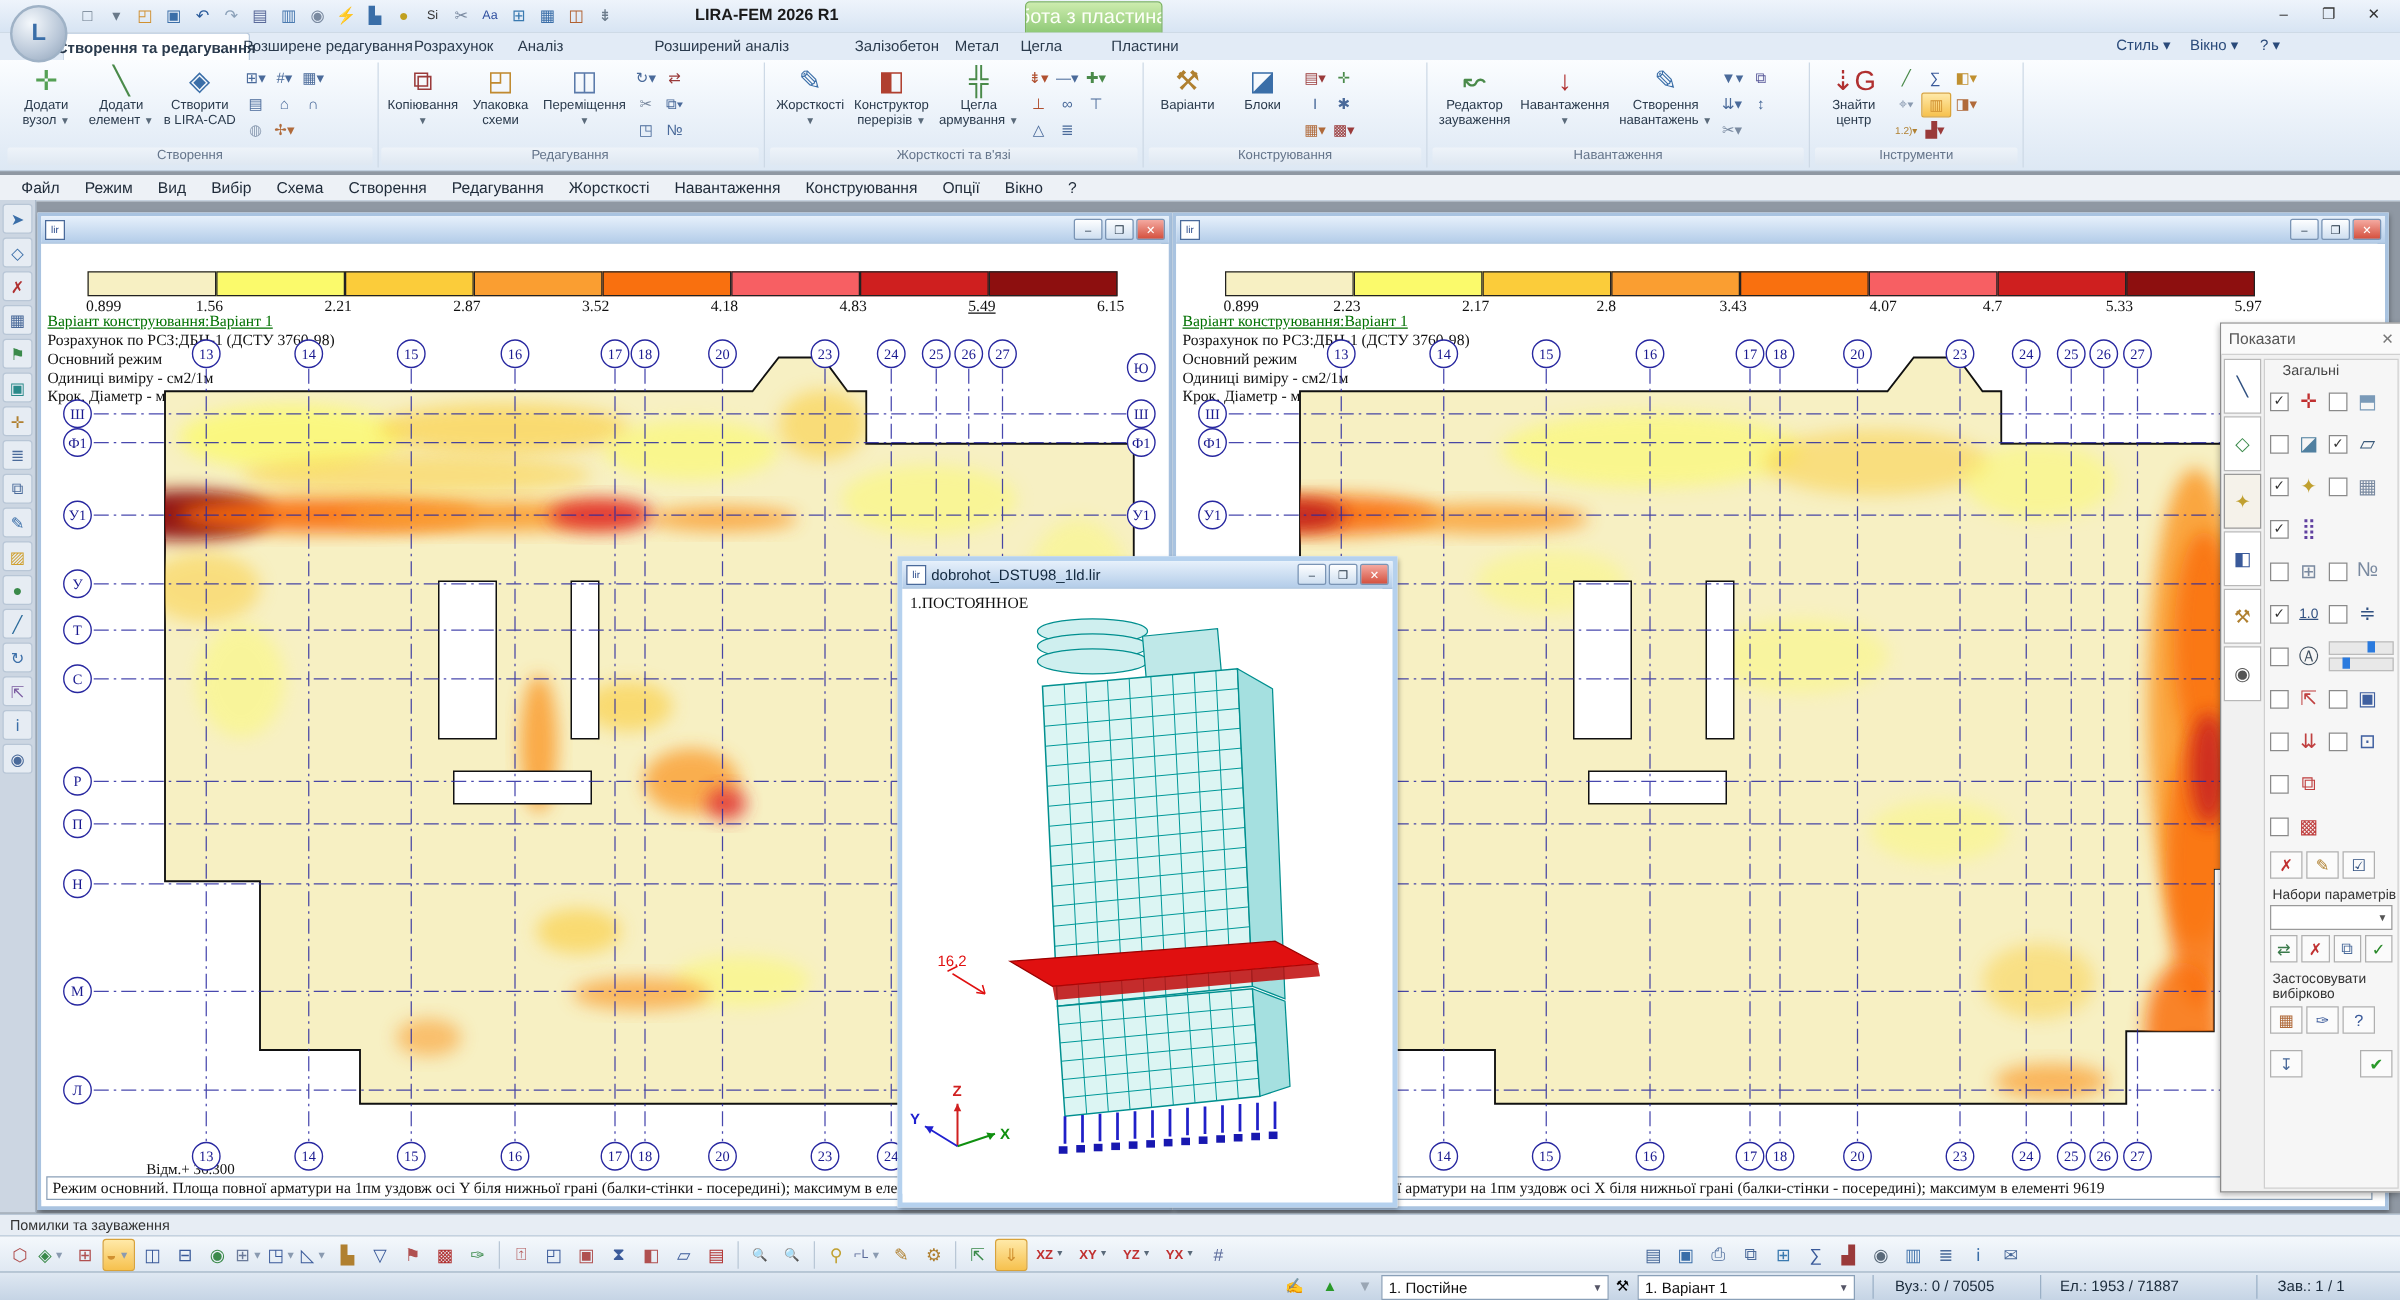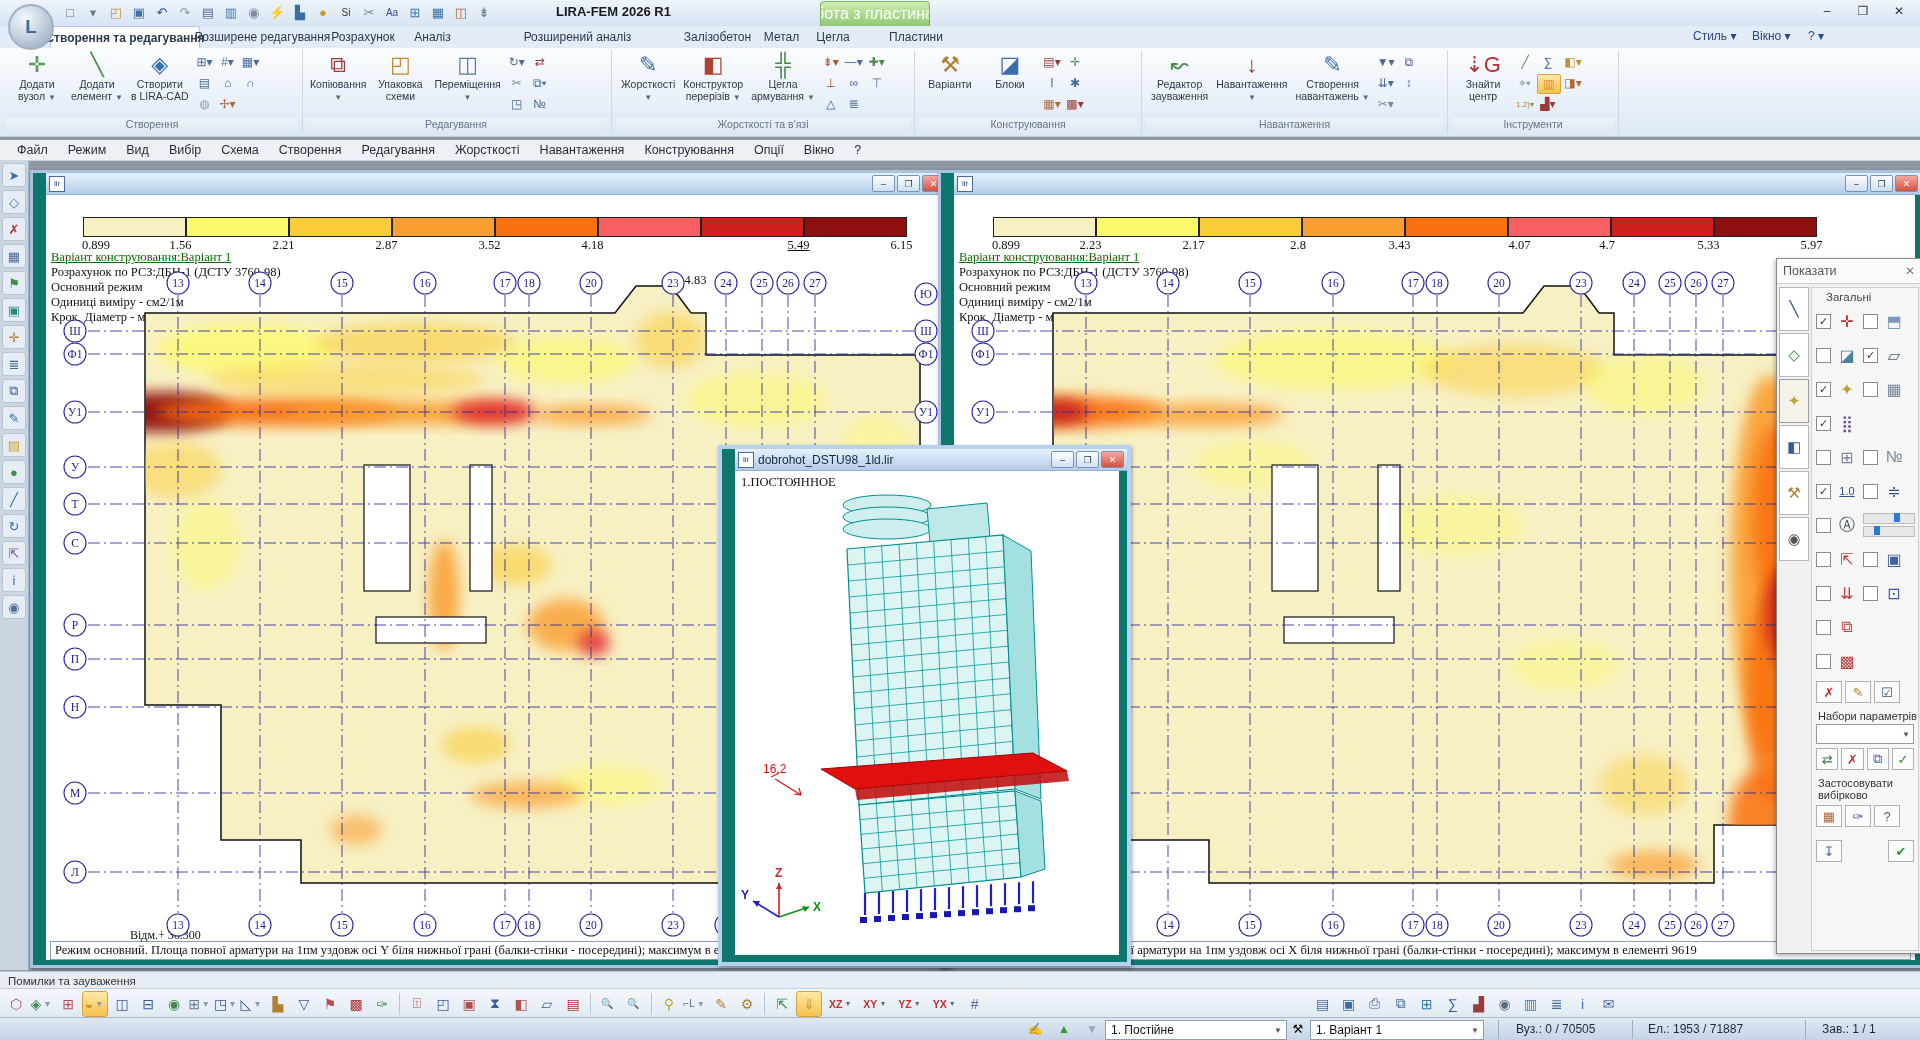--- a/index.html
+++ b/index.html
@@ -35,7 +35,7 @@
   #lstrip{position:absolute;left:0;top:160px;width:28px;height:810px;background:#ccd6e2;border-right:1px solid #aab8c8;}
   .ltbi{width:22px;height:22px;margin:3px auto 2px auto;display:flex;align-items:center;justify-content:center;font-size:13px;background:#e6ecf3;border:1px solid #b8c6d6;border-radius:3px;}
   
-  .win{position:absolute;background:#0f766e;border:3px solid #a9c3e0;box-shadow:1px 2px 4px rgba(0,0,0,.35);padding-left:13px;}
+  .win{position:absolute;background:#ffffff;border:3px solid #a9c3e0;box-shadow:1px 2px 4px rgba(0,0,0,.35);}
   .wtitle{position:relative;height:21px;background:linear-gradient(#e6f0fb,#b4cde9);border-bottom:1px solid #8fb0d4;display:flex;align-items:center;padding:0 3px;gap:4px;}
   .wico{width:14px;height:14px;background:#fff;border:1px solid #4a6a9a;font-size:8px;color:#2a4a8a;display:flex;align-items:center;justify-content:center;}
   .wtext{font-size:12px;color:#13293f;flex:1;white-space:nowrap;overflow:hidden;}

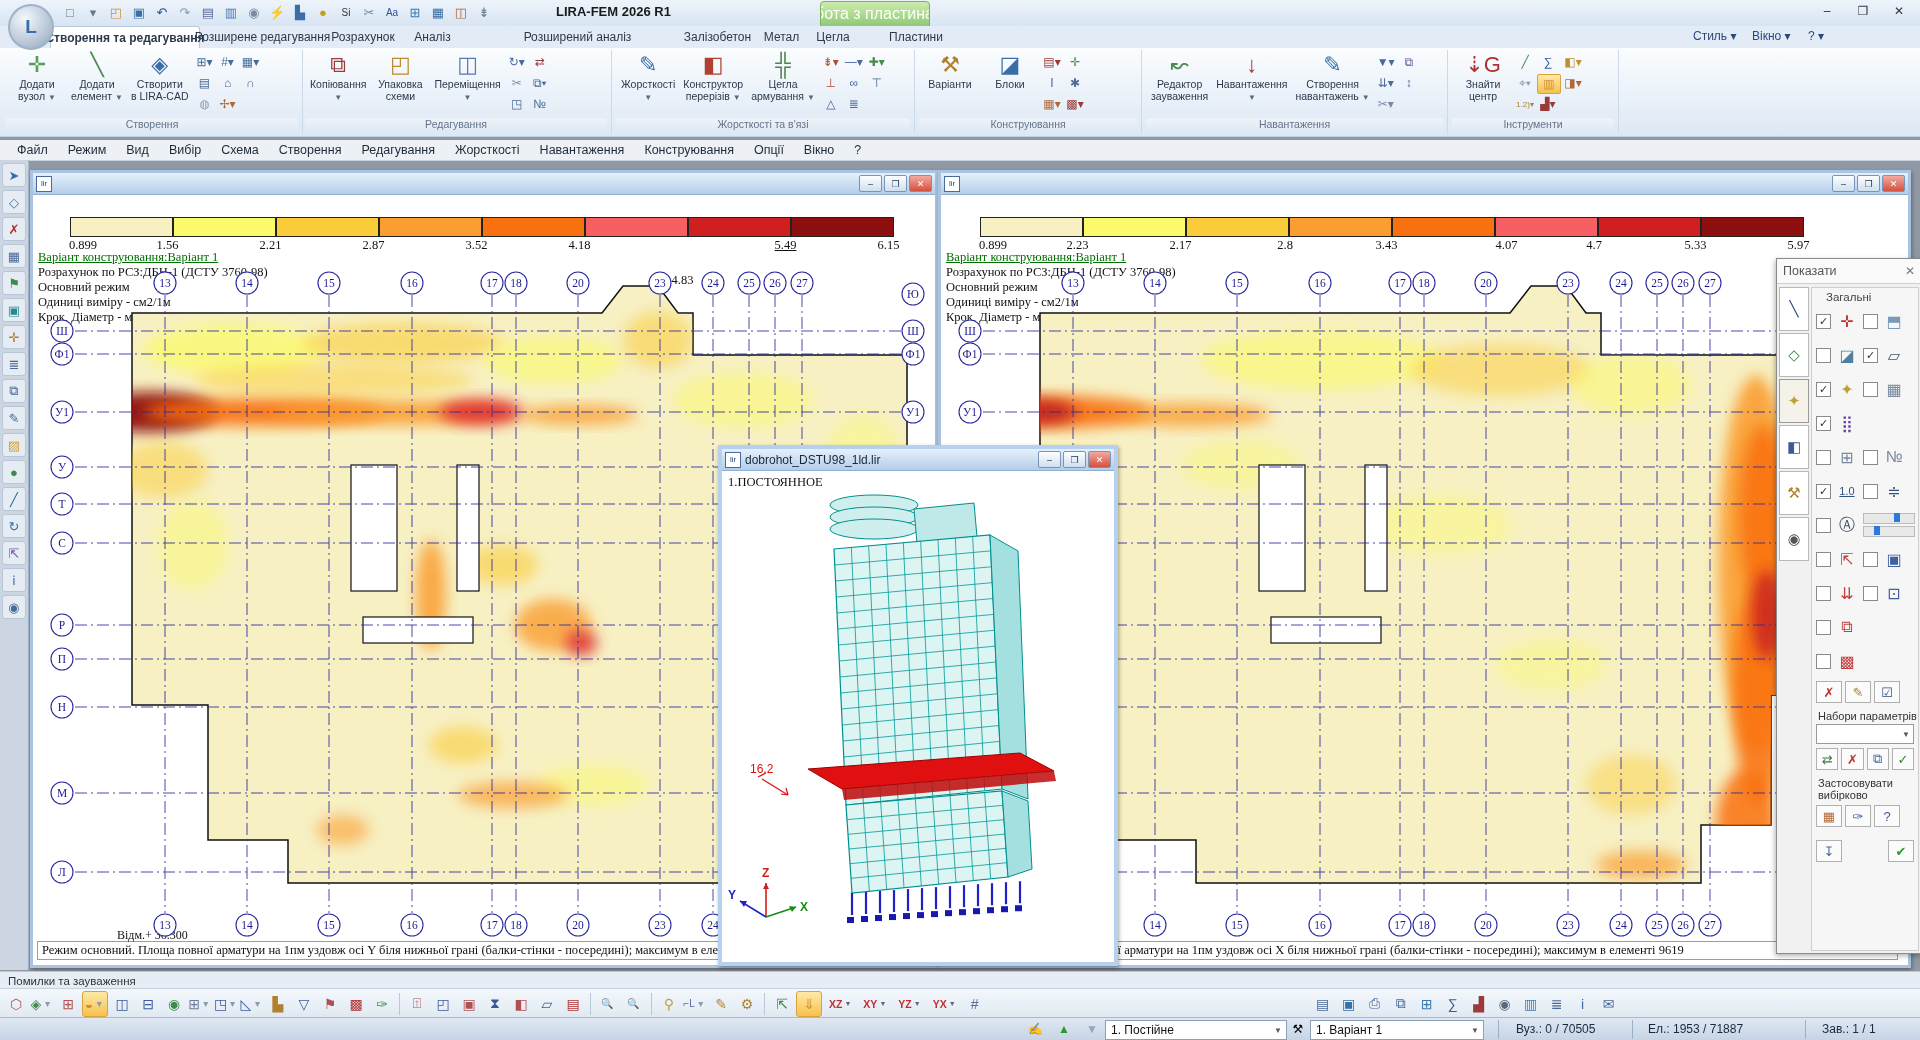--- a/index.html
+++ b/index.html
@@ -369,7 +369,7 @@
           <span style="left: 309px; transform: translateX(-75%);">2.87</span>
           <span style="left: 412px; transform: translateX(-75%);">3.52</span>
           <span style="left: 515px; transform: translateX(-75%);">4.18</span>
-          <span style="left: 618px; transform: translateX(-75%); margin-top: 35px;">4.83</span>
+          <span style="left: 618px; transform: translateX(-75%);">4.83</span>
           <span style="left: 721px; transform: translateX(-75%); text-decoration: underline;">5.49</span>
           <span style="left: 824px; transform: translateX(-75%);">6.15</span>
         </div>

